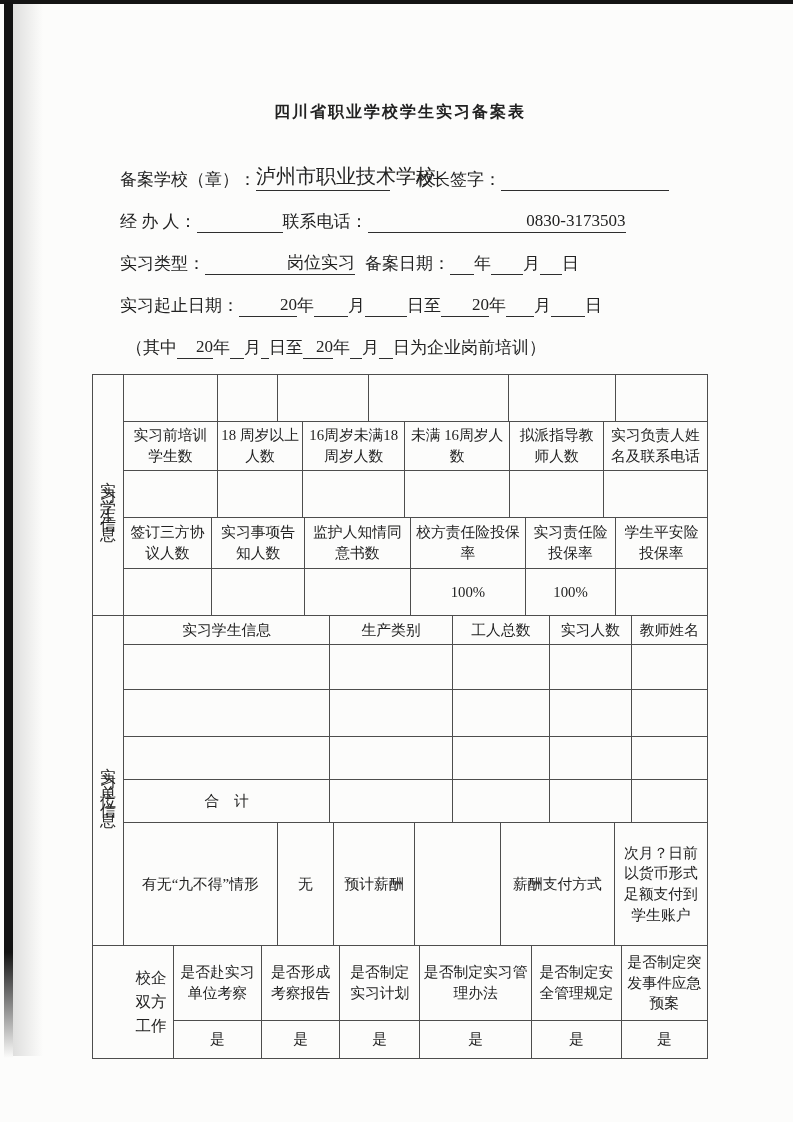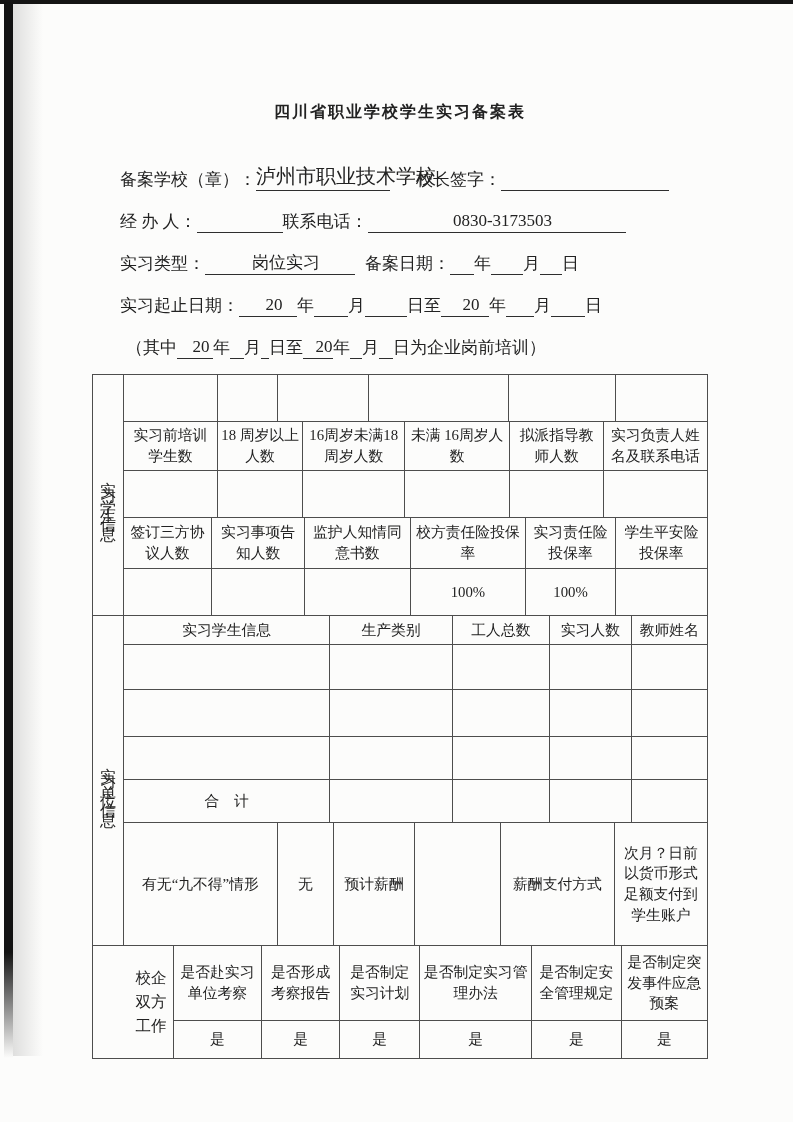--- a/index.html
+++ b/index.html
@@ -25,7 +25,7 @@
   .fline.indent { padding-left:34px; }
   .lab { display:inline-block; }
   .fill { display:inline-block; border-bottom:1.2px solid #2e2e2e; text-align:center; vertical-align:bottom; min-height:22px; box-sizing:border-box; }
-  .fill.left { text-align:center; padding-left:12px; }
+  .fill.left { text-align:right; padding-left:12px; }
   .fill.small { font-size:20px; }
   .w134{width:134px} .w168{width:168px} .w86{width:86px} .w258{width:258px}
   .w150{width:150px} .w24{width:24px} .w32{width:32px} .w22{width:22px}

